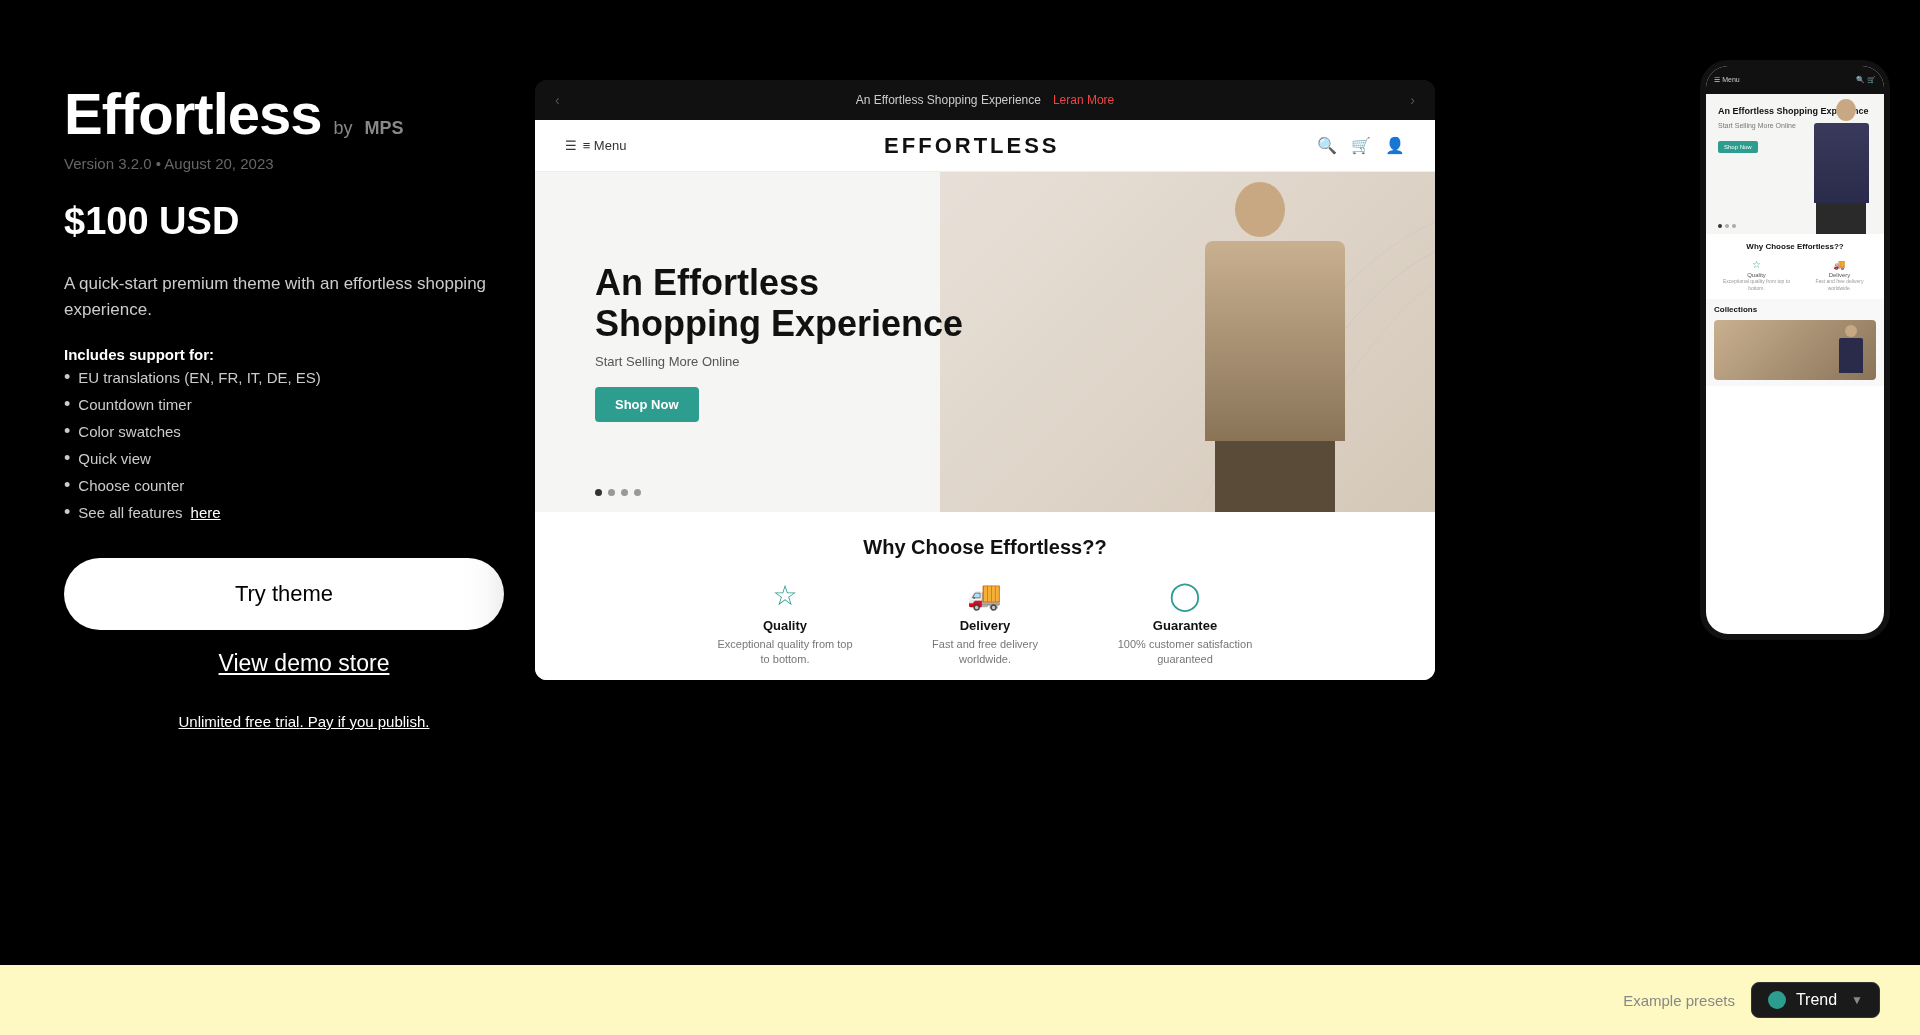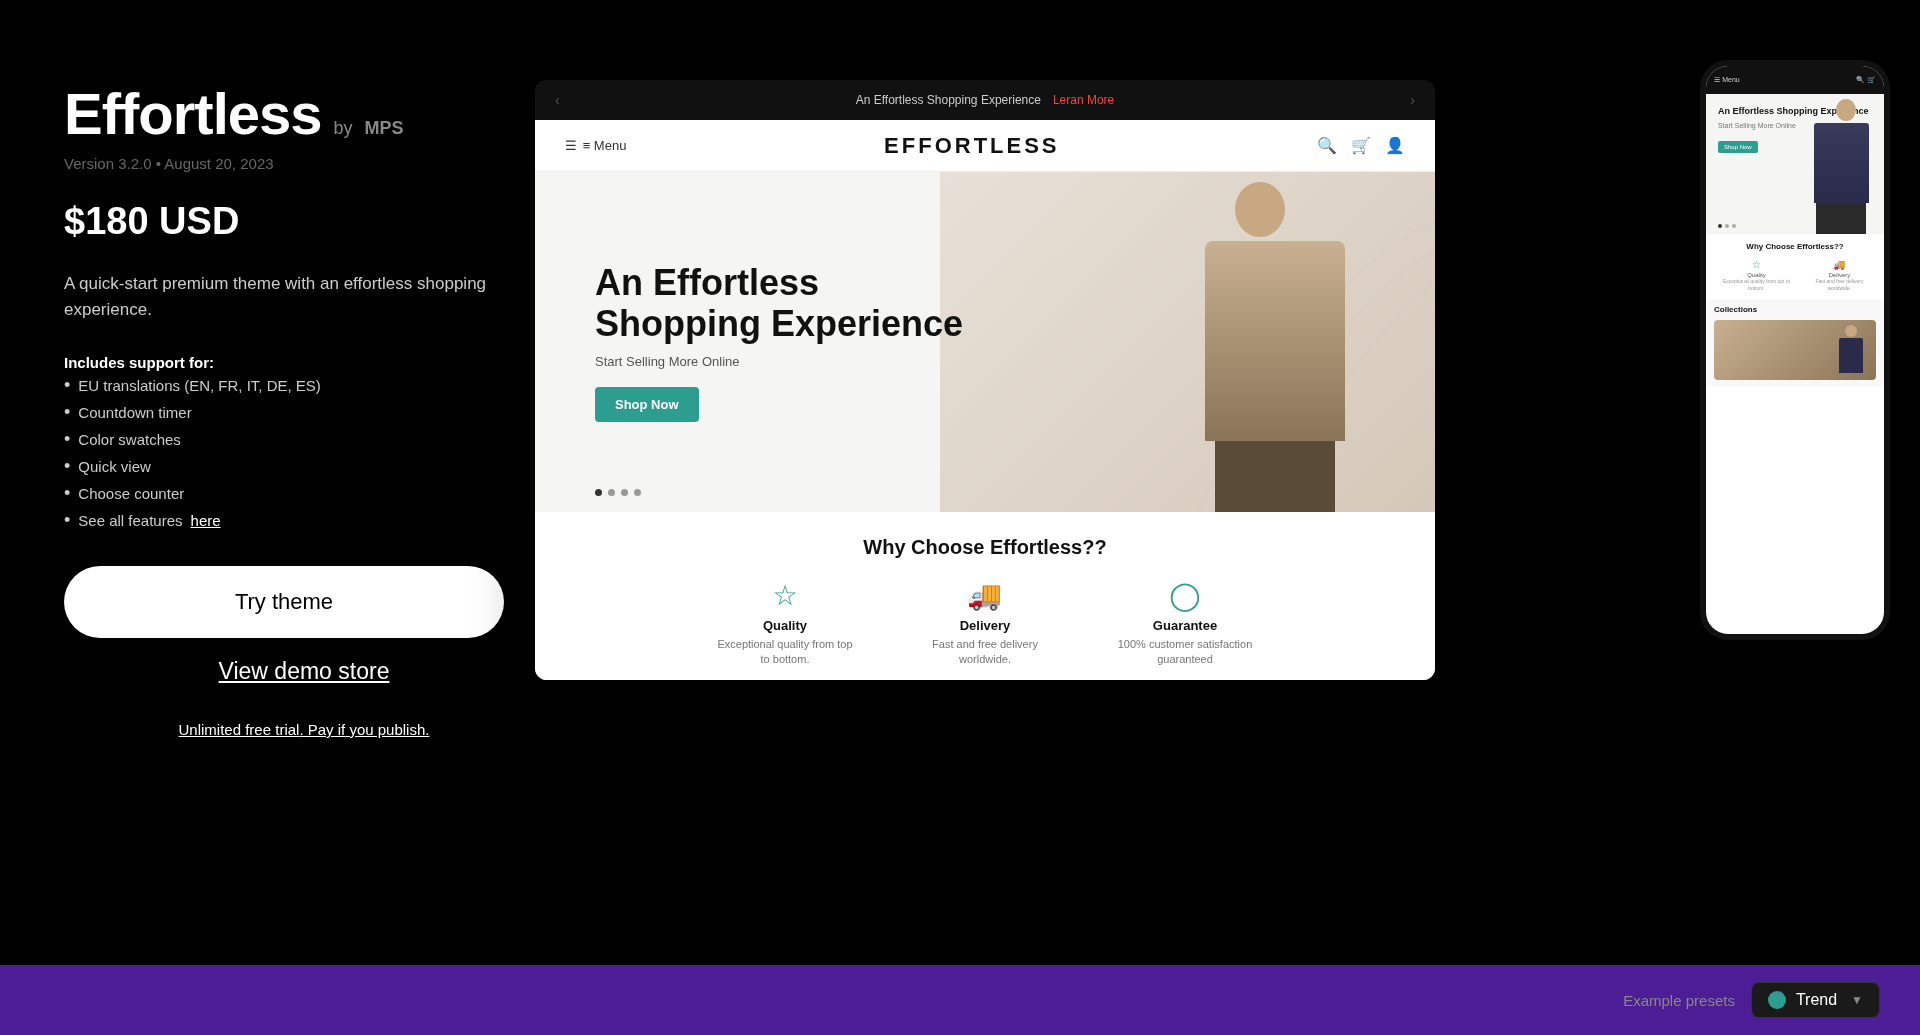--- a/index.html
+++ b/index.html
@@ -628,7 +628,7 @@
     <span class="by-brand">MPS</span>
   </div>
   <div class="version-date">Version 3.2.0 • August 20, 2023</div>
-  <div class="price">$180 USD</div>
+  <div class="price">$100 USD</div>
   <p class="description">A quick-start premium theme with an effortless shopping experience.</p>
   <p class="includes-label">Includes support for:</p>
   <ul class="features-list">

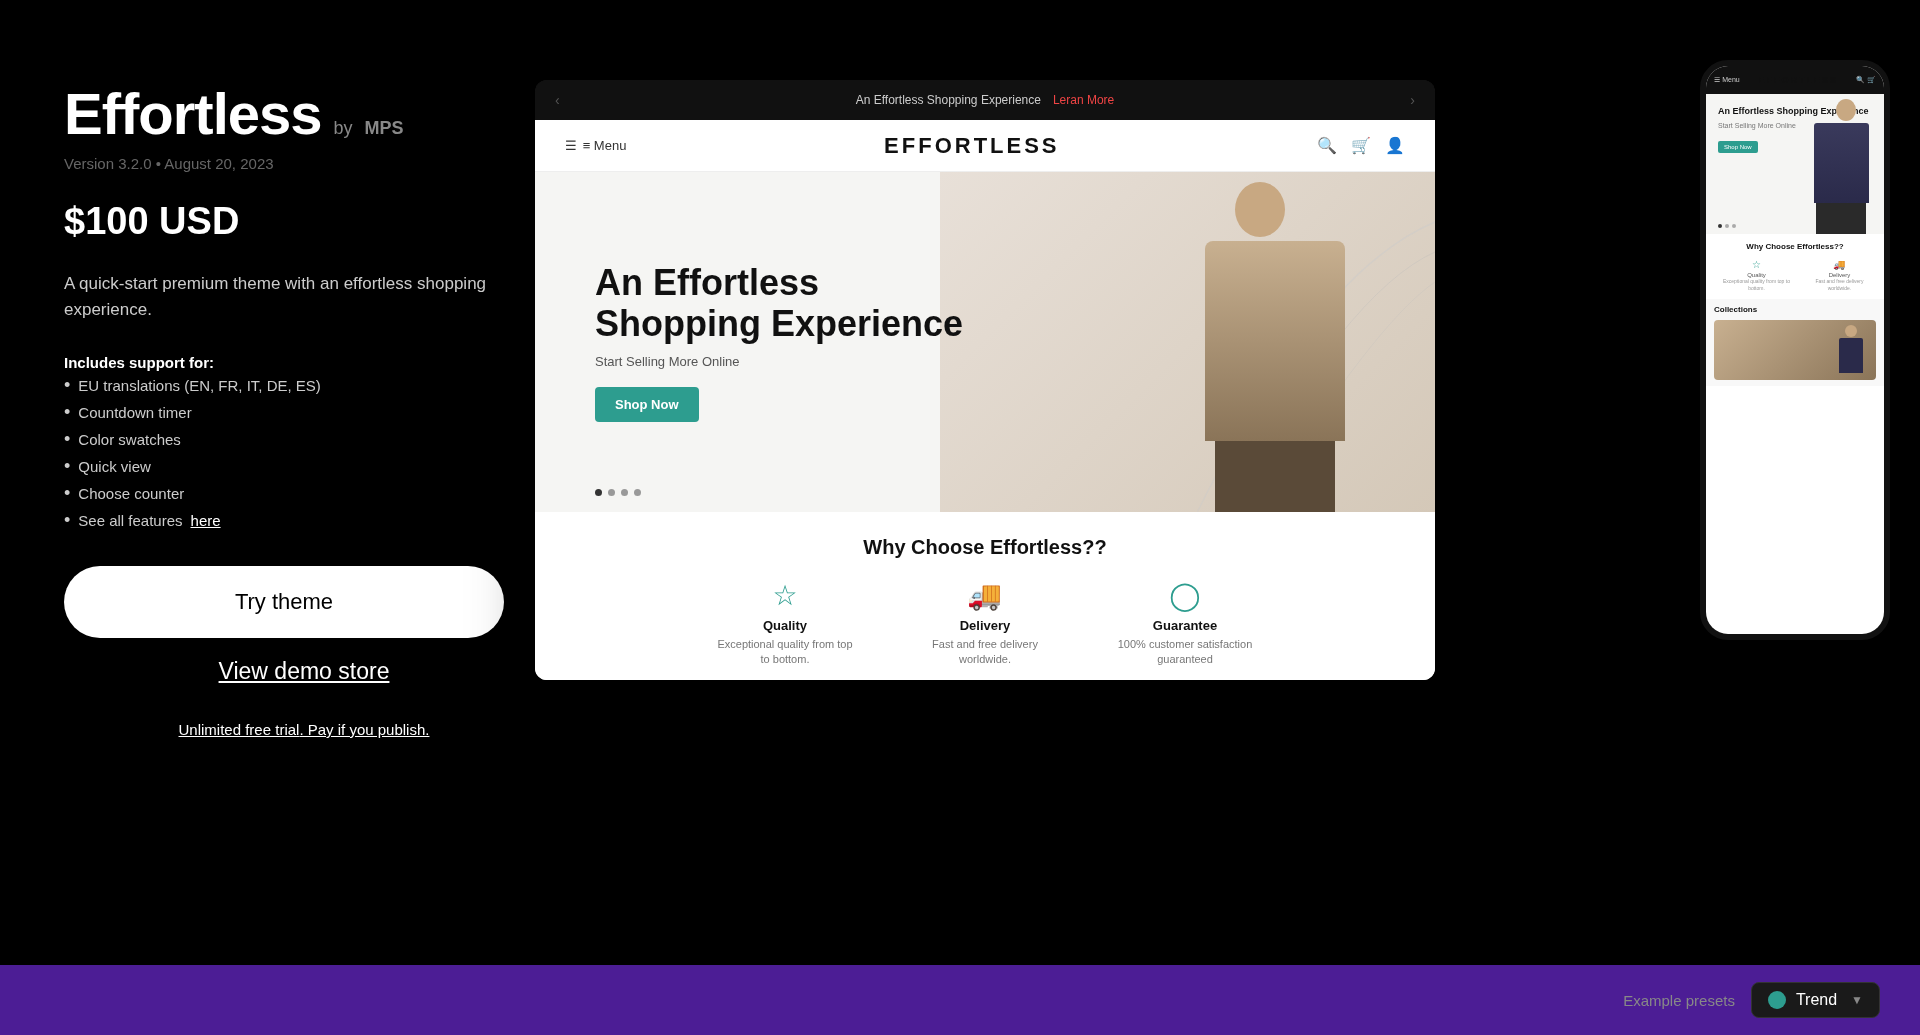--- a/index.html
+++ b/index.html
@@ -64,7 +64,7 @@
       font-size: 17px;
       color: #ccc;
       line-height: 1.5;
-      margin-bottom: 32px;
+      margin-bottom: 24px;
     }
 
     .includes-label {

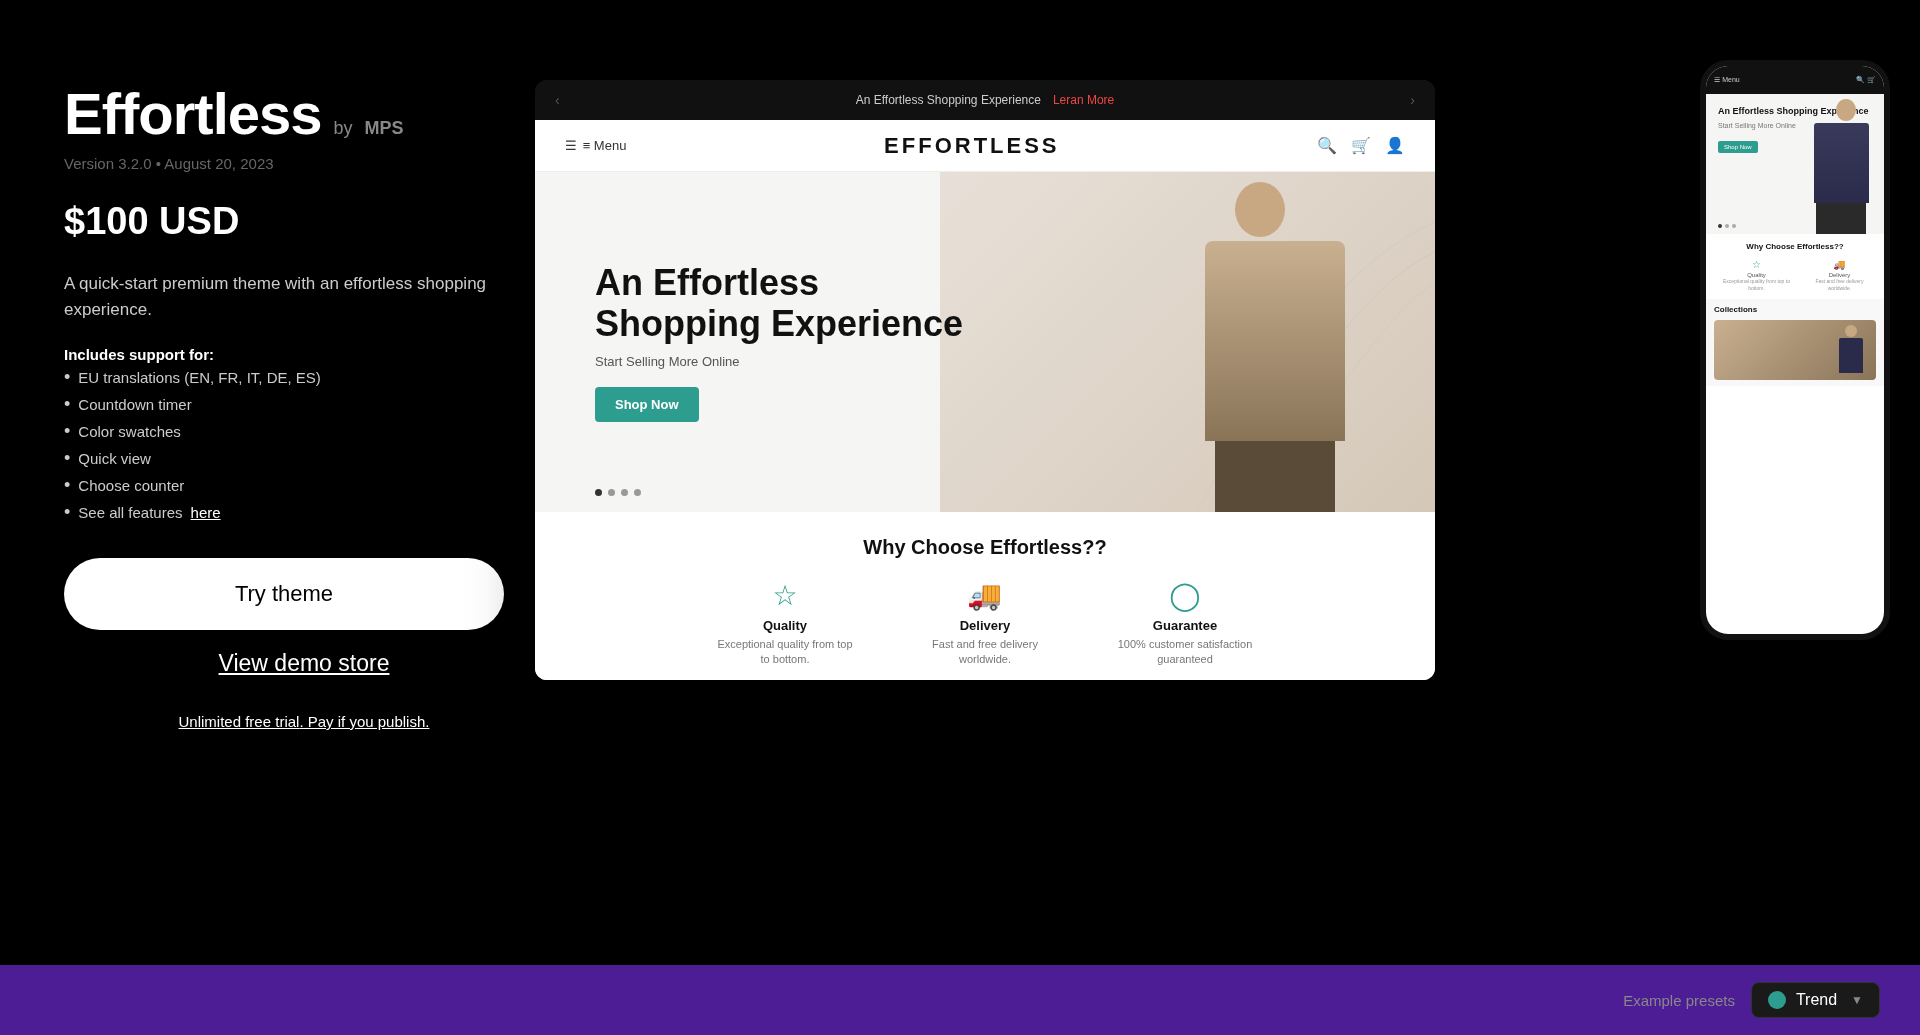--- a/index.html
+++ b/index.html
@@ -557,7 +557,7 @@
       left: 0;
       right: 0;
       height: 70px;
-      background: #4c1d95;
+      background: #fef9c3;
       display: flex;
       align-items: center;
       justify-content: flex-end;

